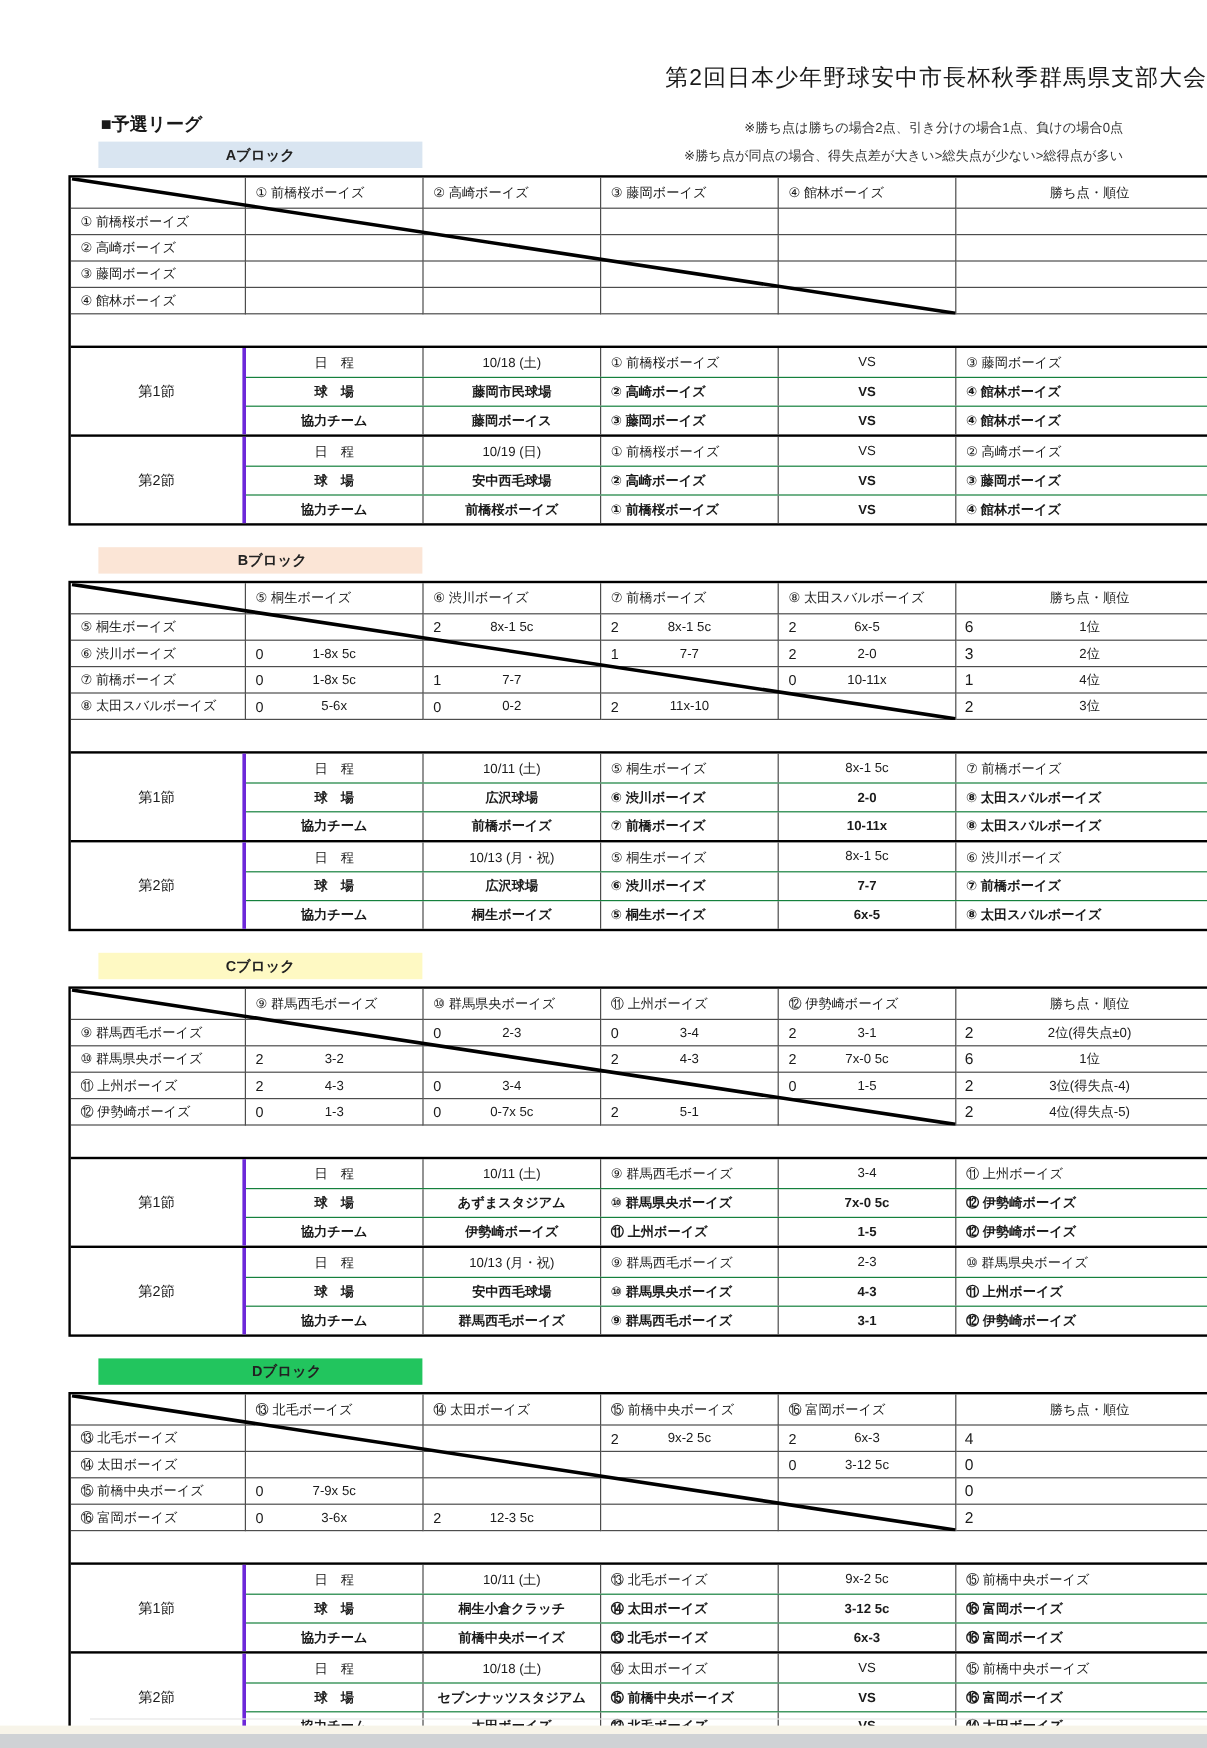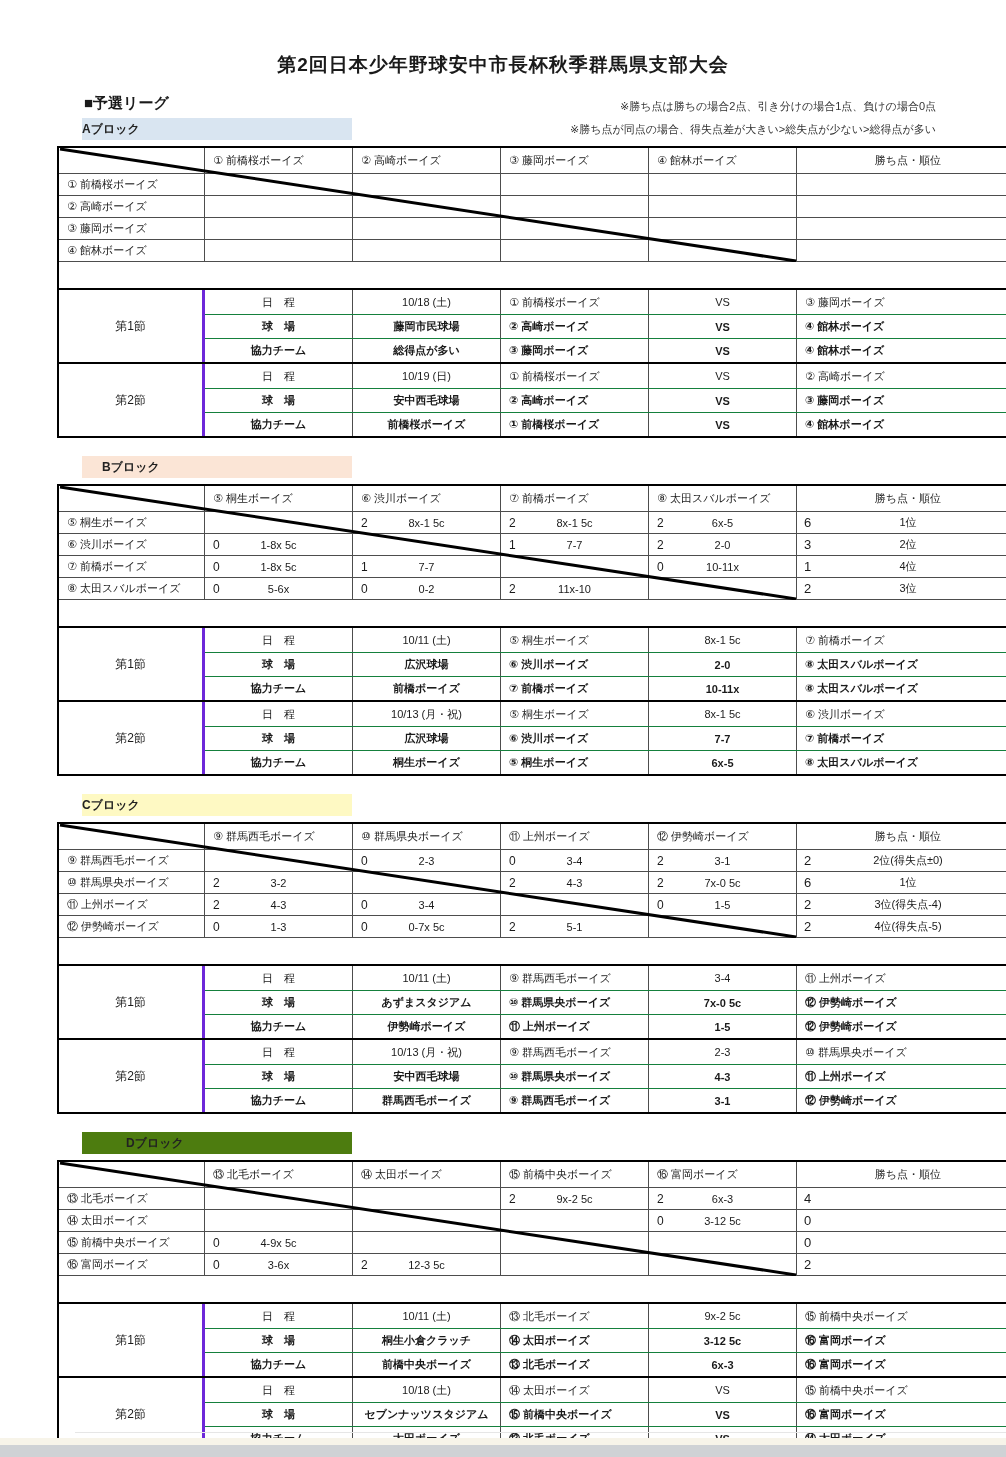--- a/index.html
+++ b/index.html
@@ -9,8 +9,8 @@
     font-family:"Liberation Sans","DejaVu Sans",sans-serif;
     color:#1a1a1a;
   }
-  .title{ position:absolute; top:52px; left:0; width:1006px; text-align:center;
-          font-size:19px; font-weight:bold; letter-spacing:1px; }
+  .title{ position:absolute; top:52px; left:0; width:1006px; text-align:right;
+          font-size:19px; font-weight:normal; letter-spacing:1px; }
   .heading{ position:absolute; top:94px; left:84px; font-size:15px; font-weight:bold; }
   .note{ position:absolute; right:70px; font-size:11px; color:#333; }
   .n1{ top:99px; } .n2{ top:122px; }

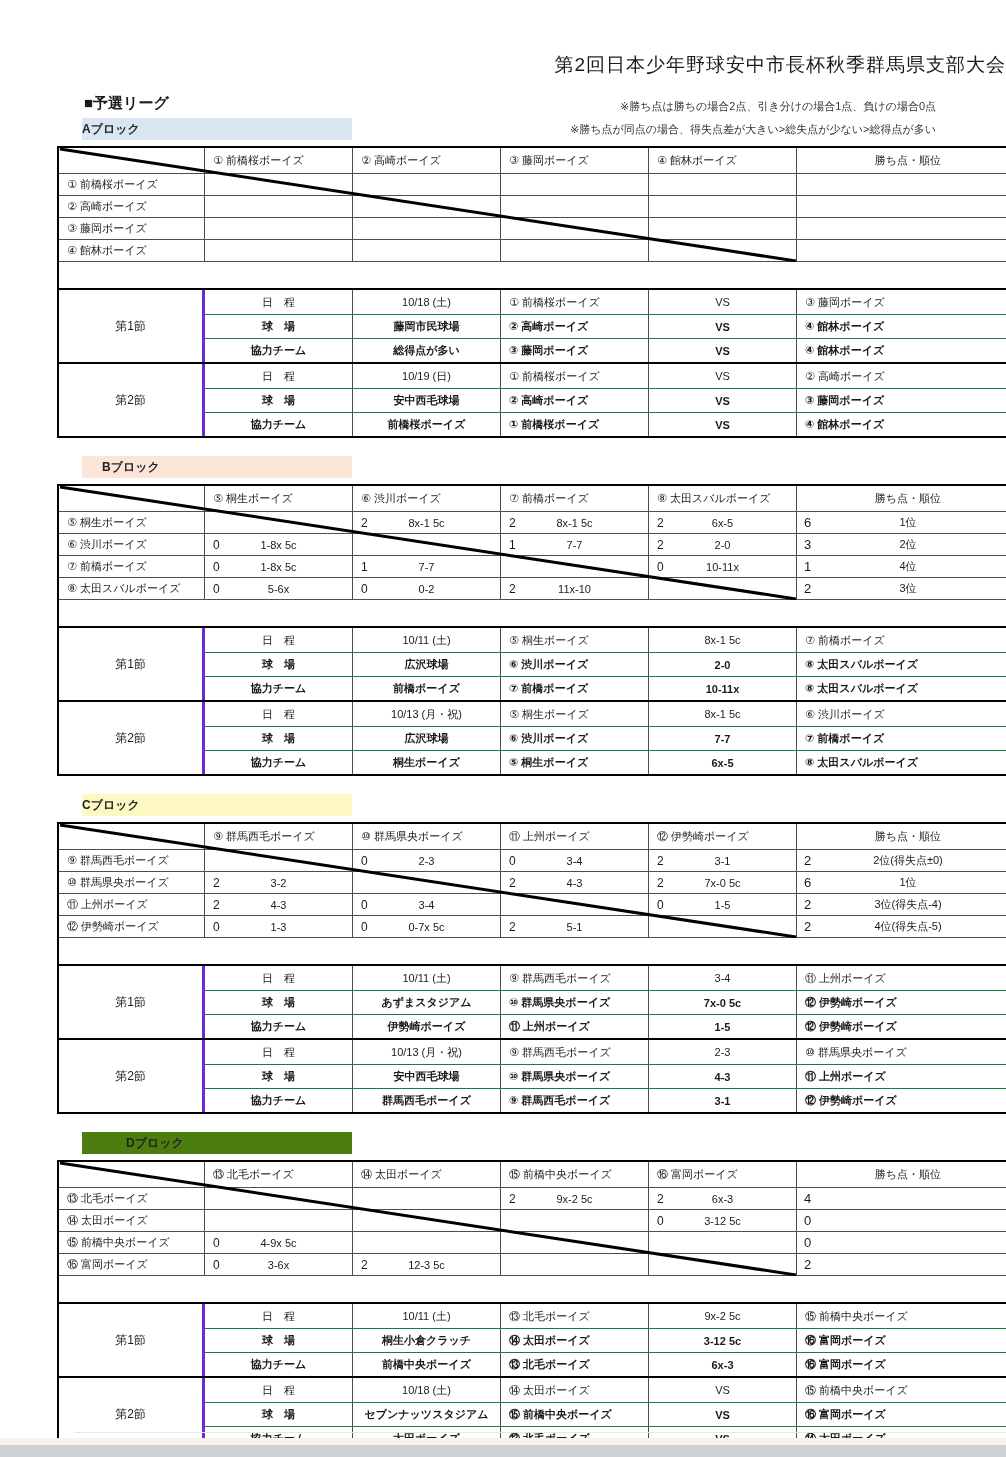--- a/index.html
+++ b/index.html
@@ -19,7 +19,7 @@
   .block{ margin-bottom:18px; }
   .bar-row{ height:22px; margin-bottom:6px; }
   .bar{ width:270px; margin-left:25px; height:22px; line-height:22px;
-        font-weight:bold; font-size:12px; color:#222; }
+        text-align:center; font-weight:bold; font-size:12px; color:#222; }
 
   .tbl{ position:relative; width:964px; border:2px solid #000; background:#fff; }
 

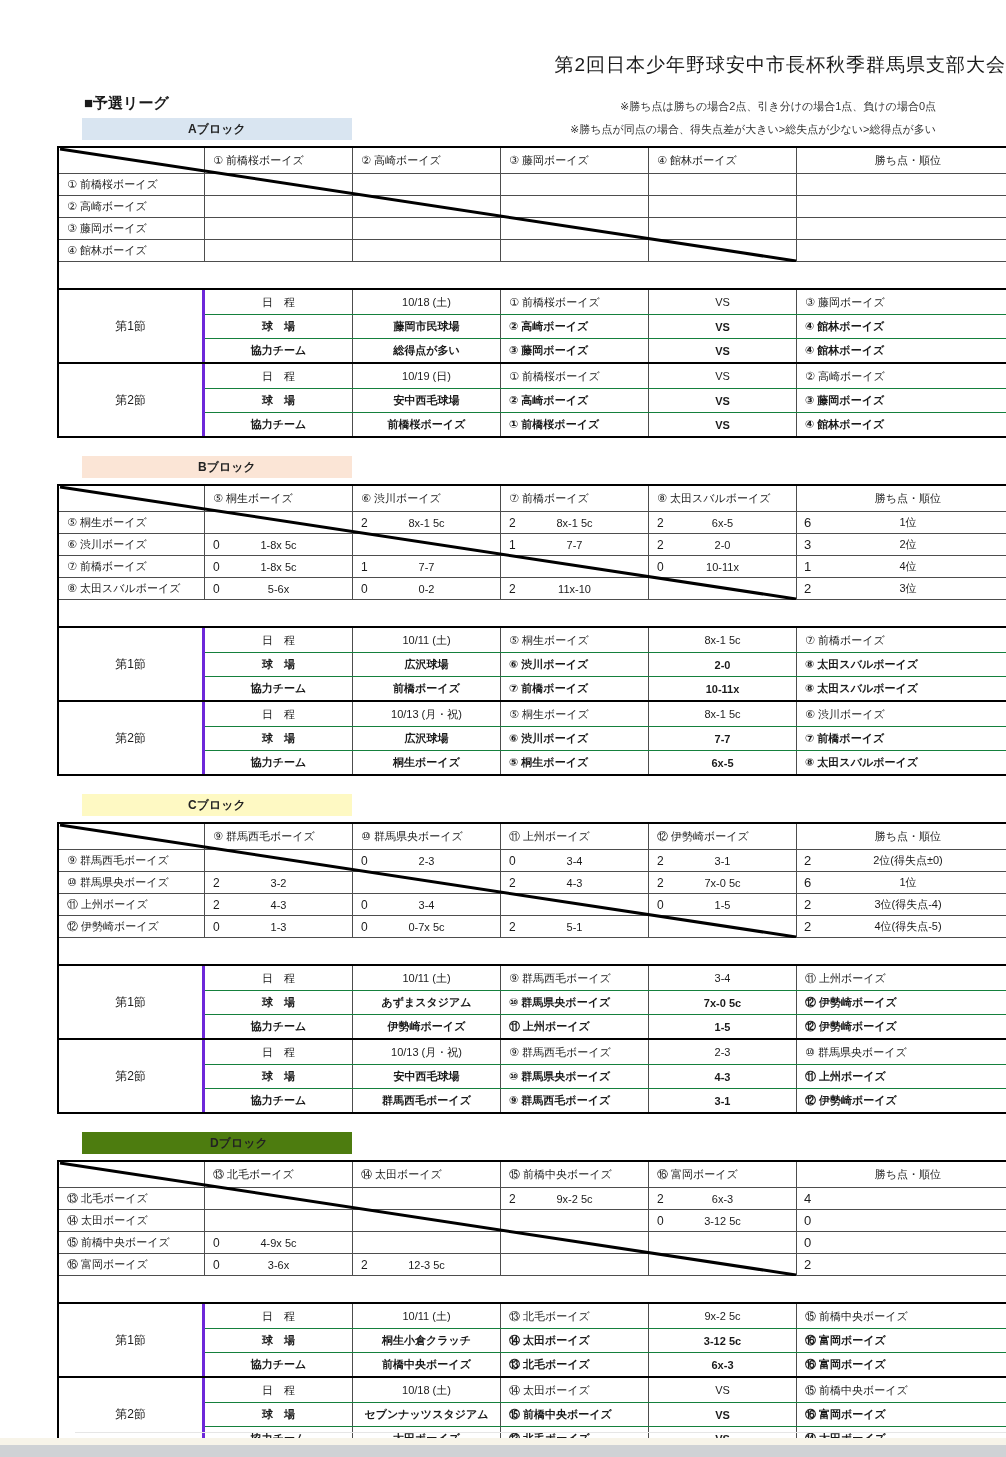--- a/index.html
+++ b/index.html
@@ -179,7 +179,7 @@
               </div>
               <div class="srow">
                 <div class="scell c-label">協力チーム</div>
-                <div class="scell c-val">総得点が多い</div>
+                <div class="scell c-val">藤岡ボーイス</div>
                 <div class="scell c-team">③ 藤岡ボーイズ</div>
                 <div class="scell c-res">VS</div>
                 <div class="scell c-team">④ 館林ボーイズ</div>

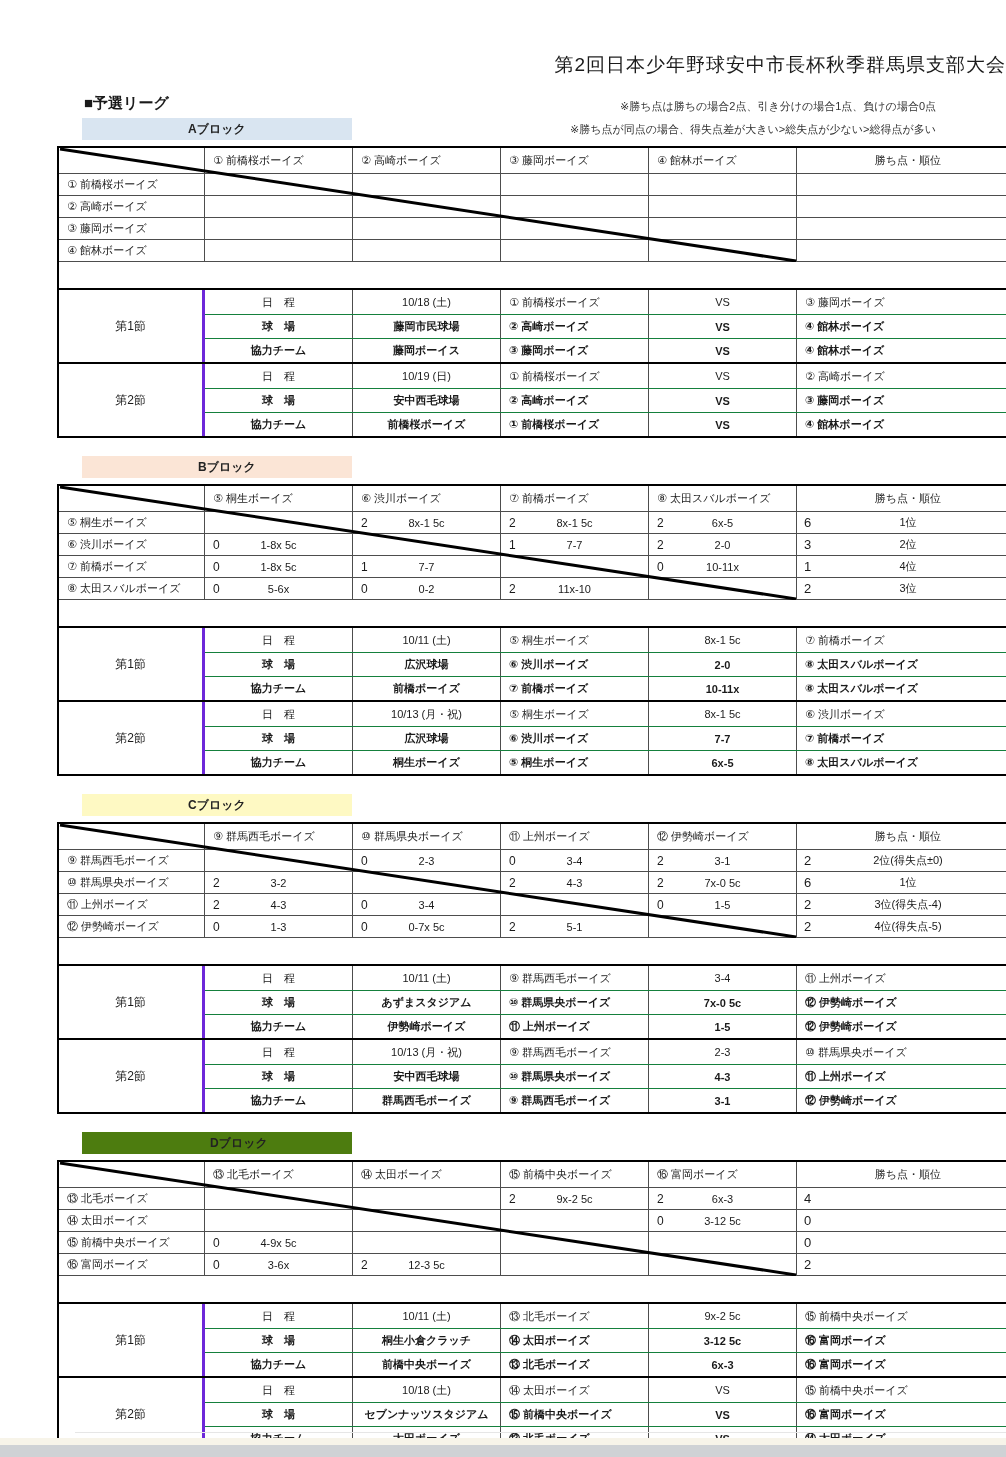--- a/index.html
+++ b/index.html
@@ -521,7 +521,7 @@
       </div>
       <div class="block">
         <div class="bar-row">
-          <div class="bar" style="background: #4d7c0f; padding-left: 44px;">Dブロック</div>
+          <div class="bar" style="background: #22c55e; padding-left: 44px;">Dブロック</div>
         </div>
         <div class="tbl">
           <div class="mrow head">

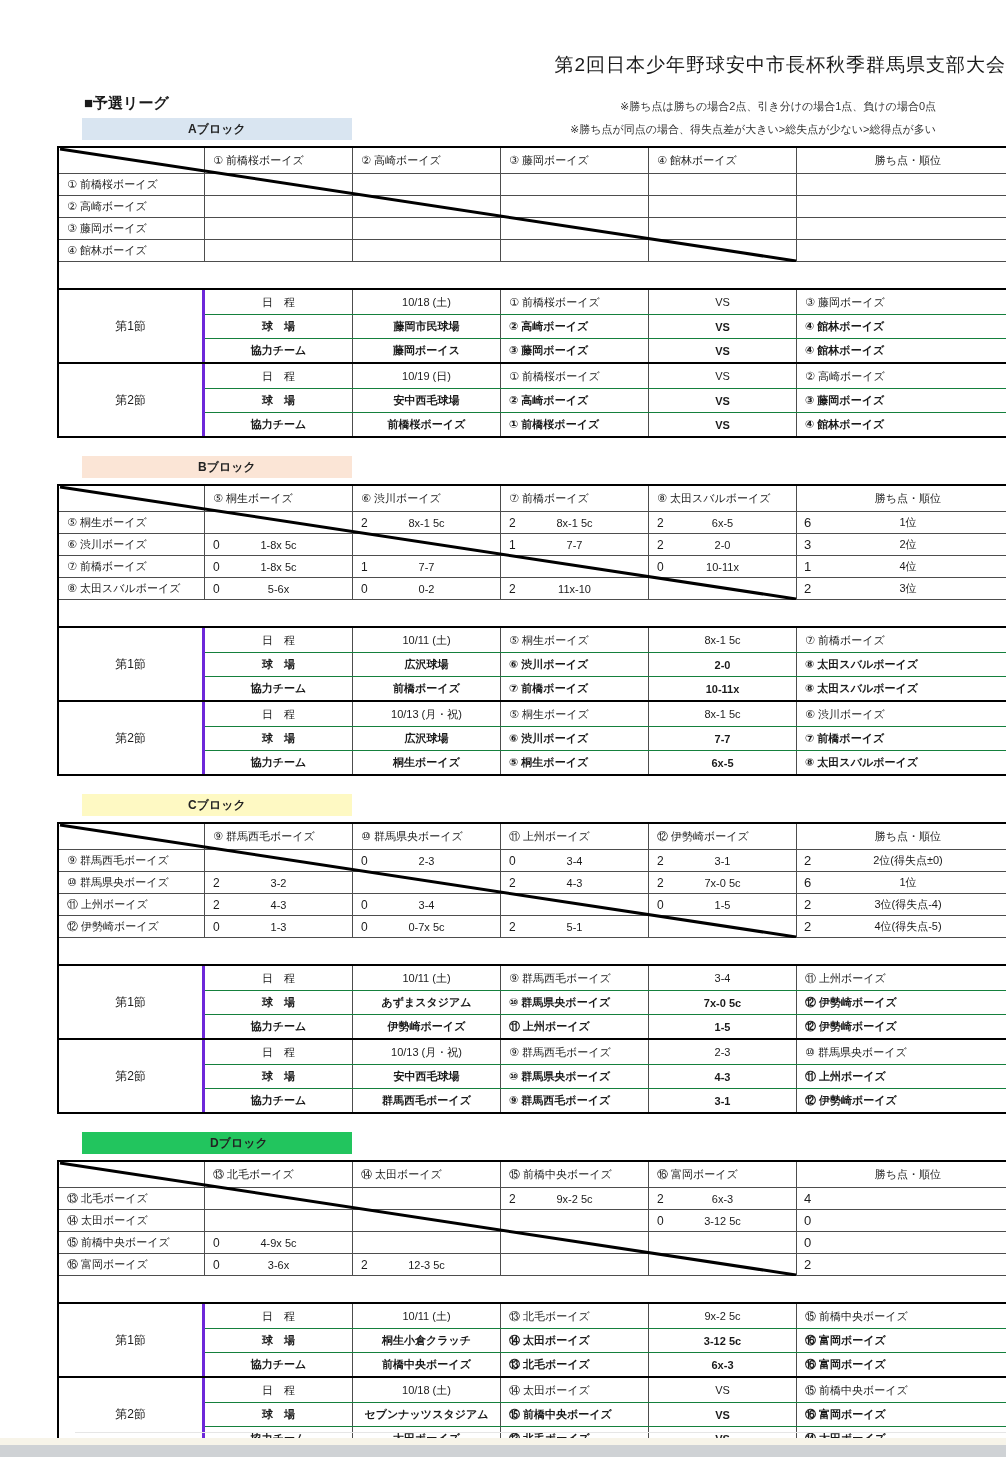--- a/index.html
+++ b/index.html
@@ -576,7 +576,7 @@
             <div class="mcell name">⑮ 前橋中央ボーイズ</div>
             <div class="mcell score-cell">
               <span class="pts">0</span>
-              <span class="score">4-9x 5c</span>
+              <span class="score">7-9x 5c</span>
             </div>
             <div class="mcell score-cell">
               <span class="pts"></span>

